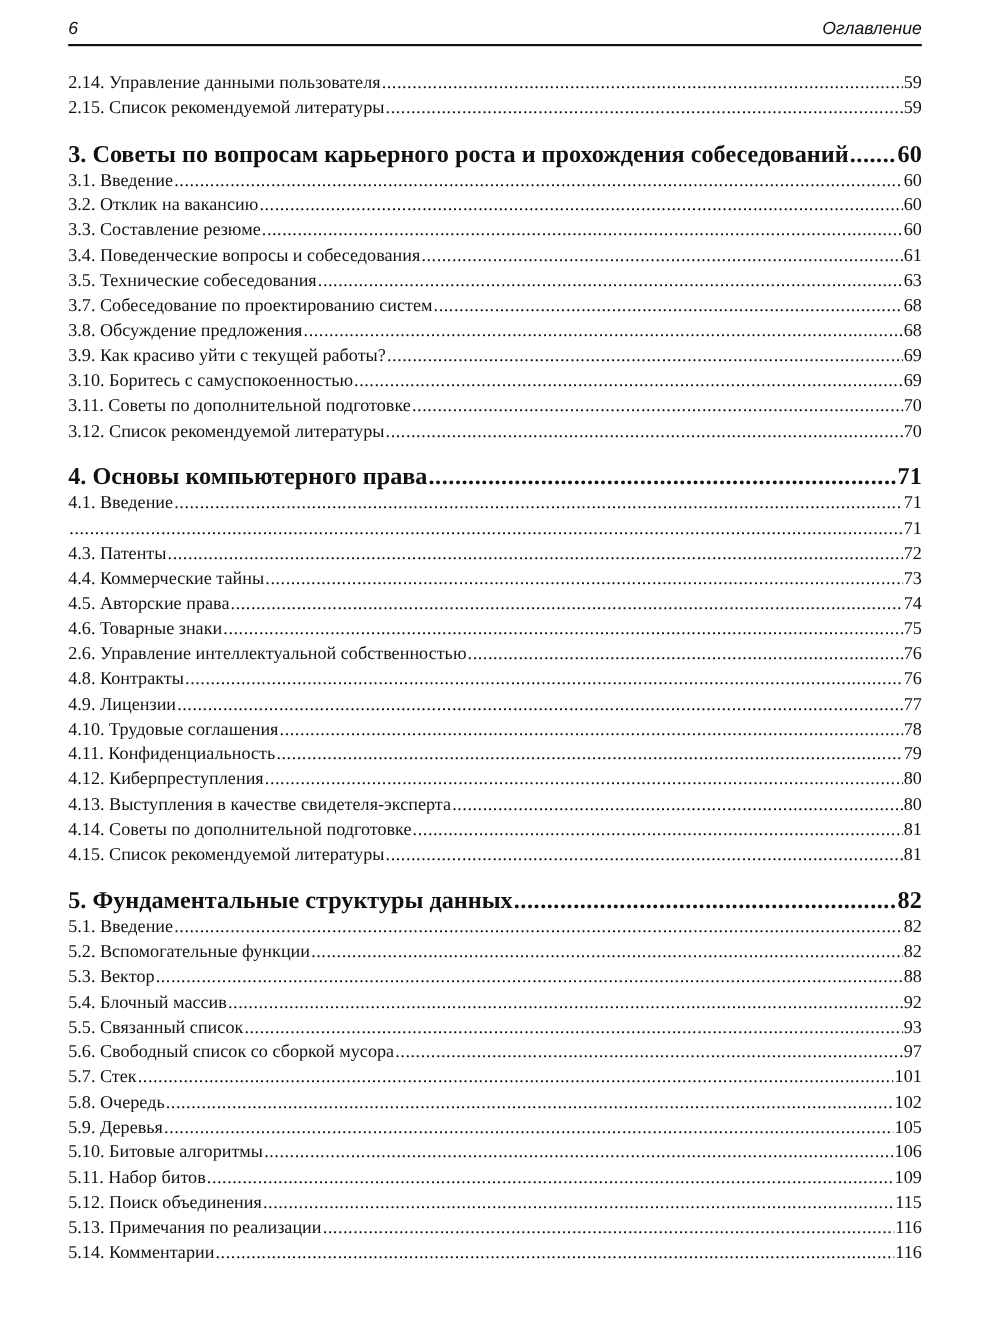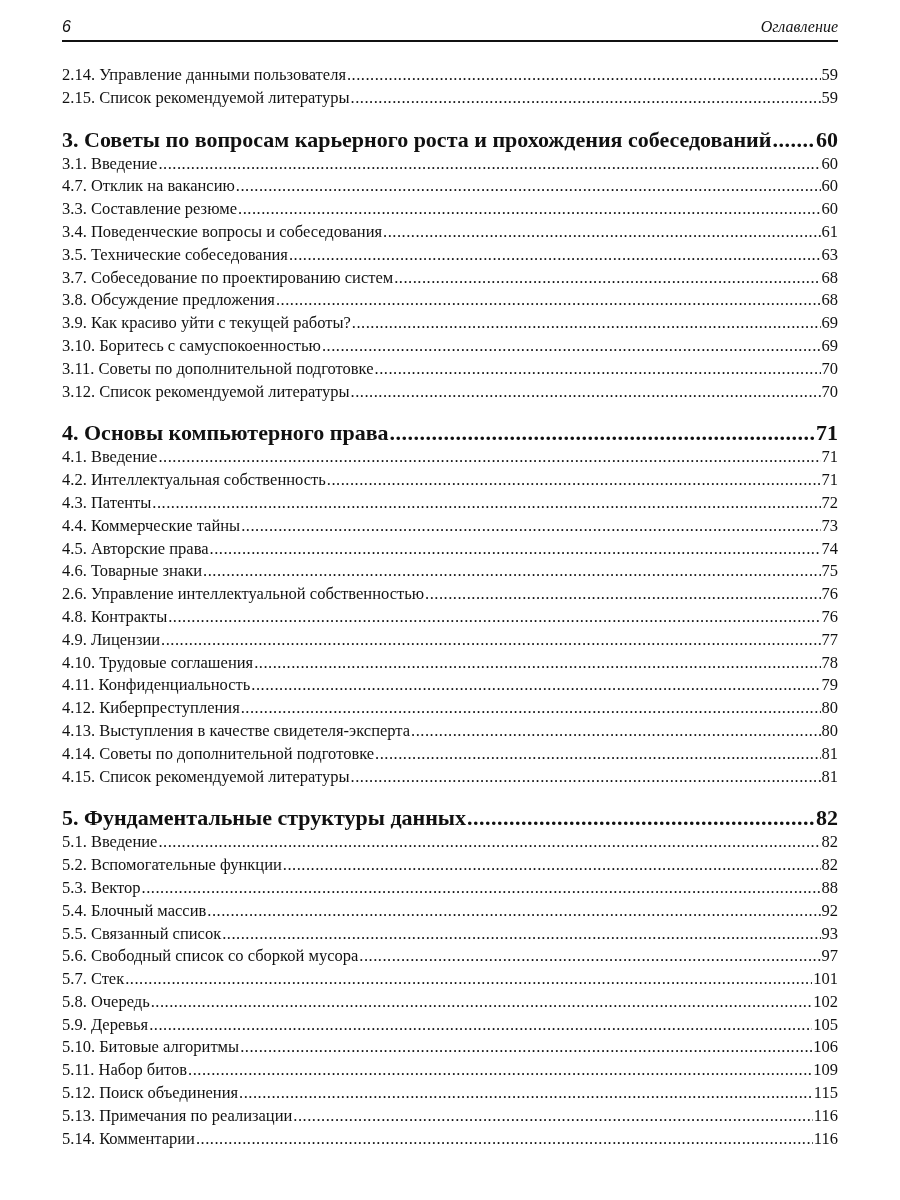--- a/index.html
+++ b/index.html
@@ -6,7 +6,7 @@
   body{width:900px;height:1200px;position:relative;overflow:hidden;color:#111;font-family:"Liberation Serif",serif;}
   .header{position:absolute;left:62px;top:18px;width:776px;height:22px;border-bottom:2.5px solid #111;font-family:"Liberation Sans",sans-serif;font-style:italic;font-size:16px;}
   .header .num{position:absolute;left:0;top:0;}
-  .header .title{position:absolute;right:0;top:0;font-family:Liberation Serif, serif;}
+  .header .title{position:absolute;right:0;top:0;}
   .toc{position:absolute;left:62px;top:64px;width:776px;}
   .row{display:flex;align-items:flex-start;height:22.8px;font-size:16.5px;line-height:22.8px;white-space:nowrap;}
   .row .lbl{flex:0 0 auto;}

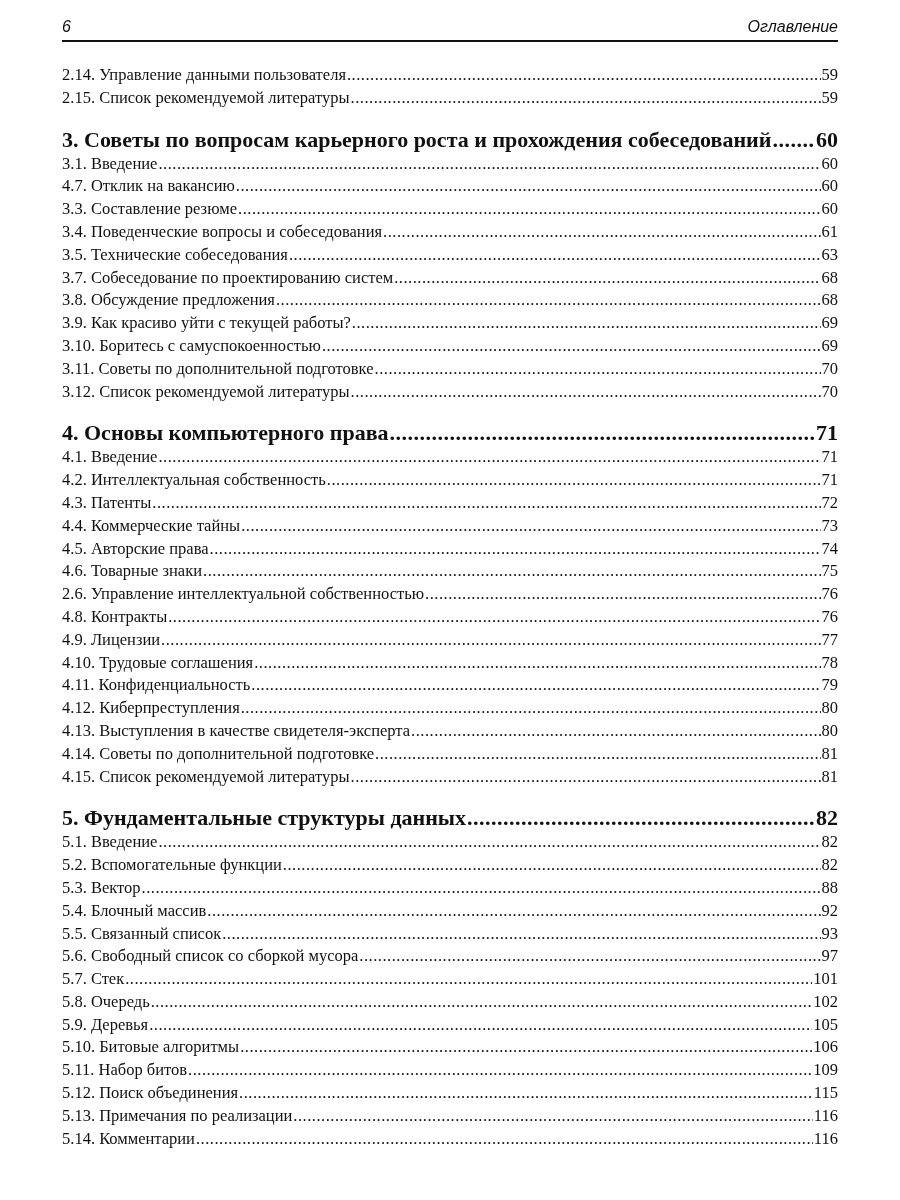--- a/index.html
+++ b/index.html
@@ -47,7 +47,7 @@
       <span class="pg">60</span>
     </div>
     <div class="row">
-      <span class="lbl">4.7. Отклик на вакансию</span>
+      <span class="lbl">3.2. Отклик на вакансию</span>
       <span class="dots"></span>
       <span class="pg">60</span>
     </div>

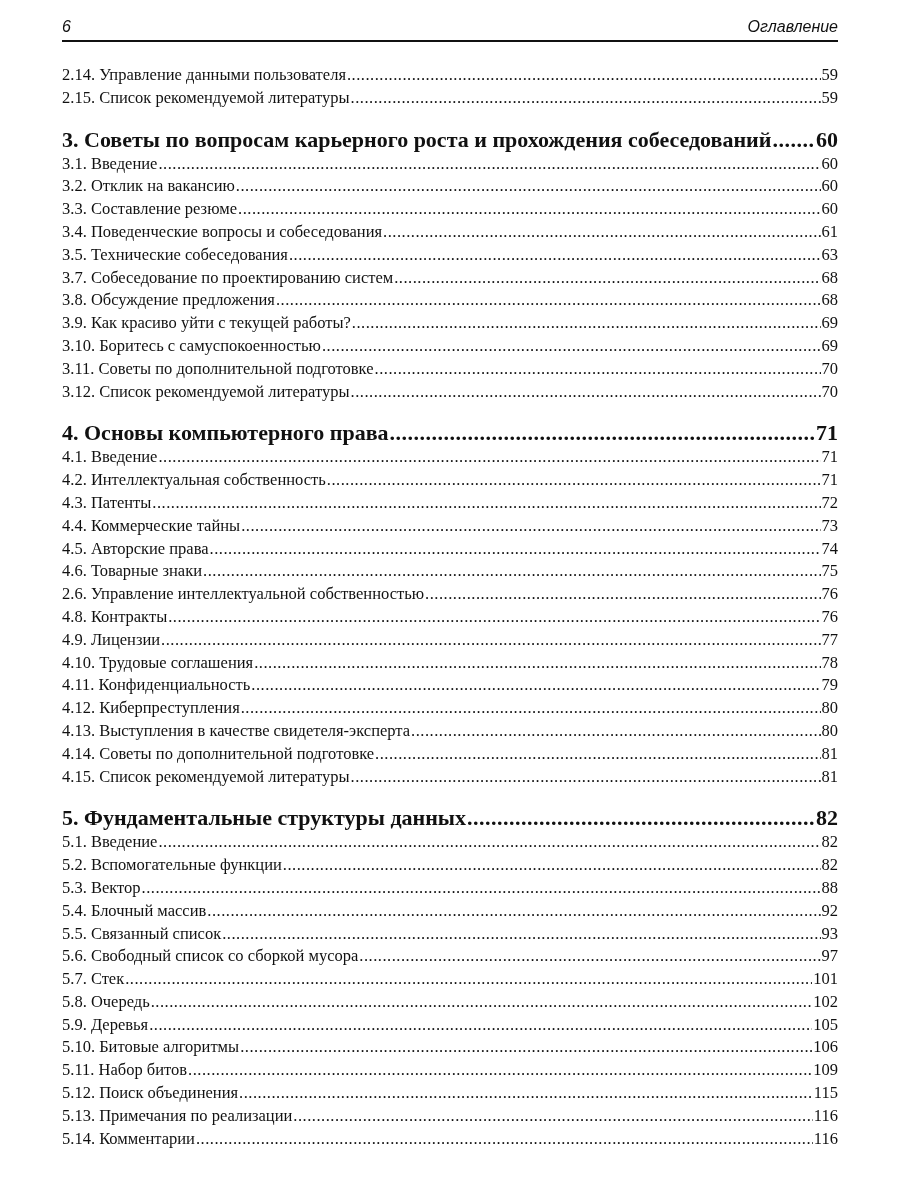--- a/index.html
+++ b/index.html
@@ -108,7 +108,6 @@
       <span class="pg">71</span>
     </div>
     <div class="row">
-      <span class="lbl">4.2. Интеллектуальная собственность</span>
       <span class="dots"></span>
       <span class="pg">71</span>
     </div>

